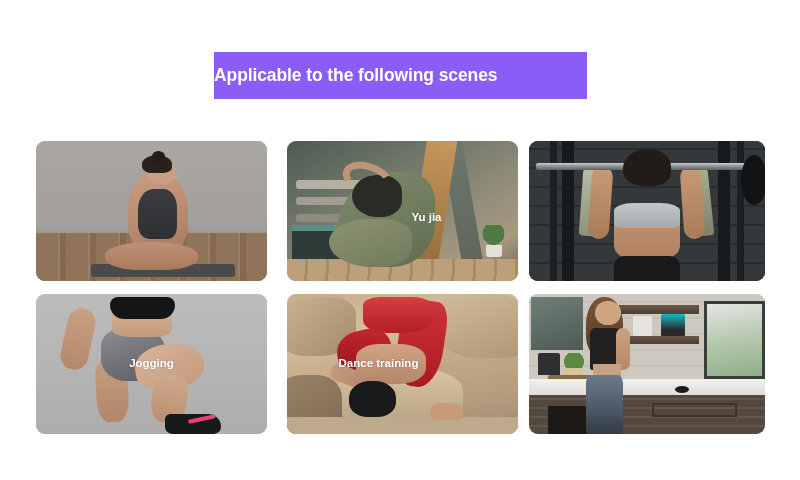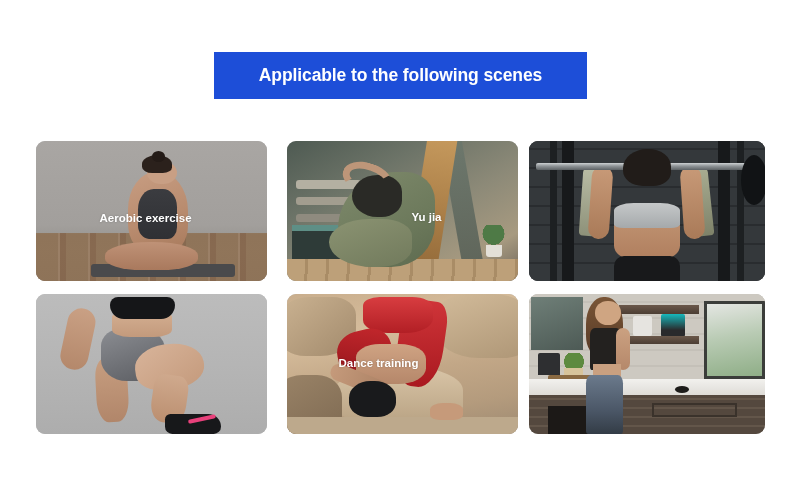--- a/index.html
+++ b/index.html
@@ -16,8 +16,8 @@
     position:absolute;
     left:214px; top:52px;
     width:373px; height:47px;
-    background:#1d4ed8;
-    display:flex; align-items:center; justify-content:center;
+    background:#8b5cf6;
+    display:flex; align-items:center; justify-content:flex-start;
   }
   #banner-title {
     color:#ffffff;

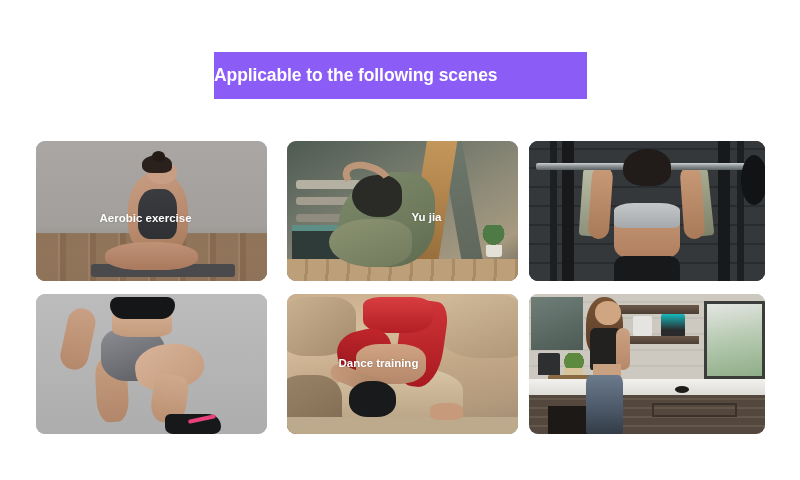--- a/index.html
+++ b/index.html
@@ -247,7 +247,6 @@
         <div class="bun"></div>
     </div>
   </div>
-  <div class="card-label" style="left:58px; top:212px; width:175px;">Aerobic exercise</div>
 
   <div class="scene-card c1">
     <div class="card-photo ph-yoga">

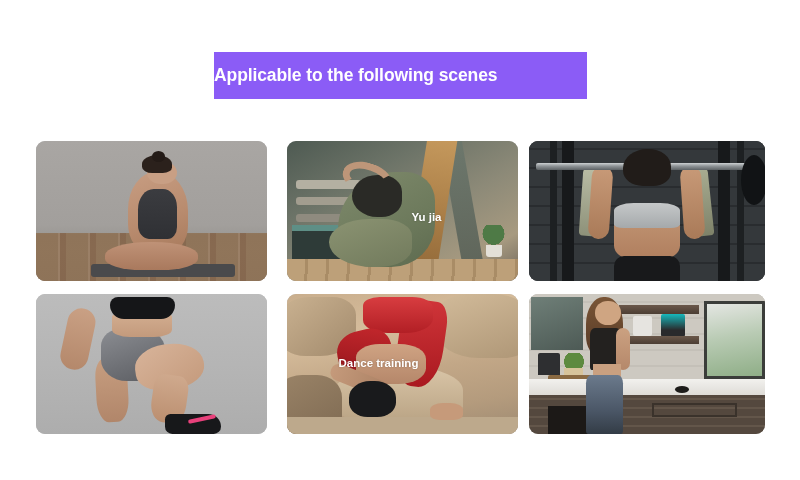--- a/index.html
+++ b/index.html
@@ -300,6 +300,7 @@
         <div class="lace"></div>
     </div>
   </div>
+  <div class="card-label" style="left:36px; top:357px; width:231px;">Jogging</div>
 
   <div class="scene-card c4">
     <div class="card-photo ph-dance">

